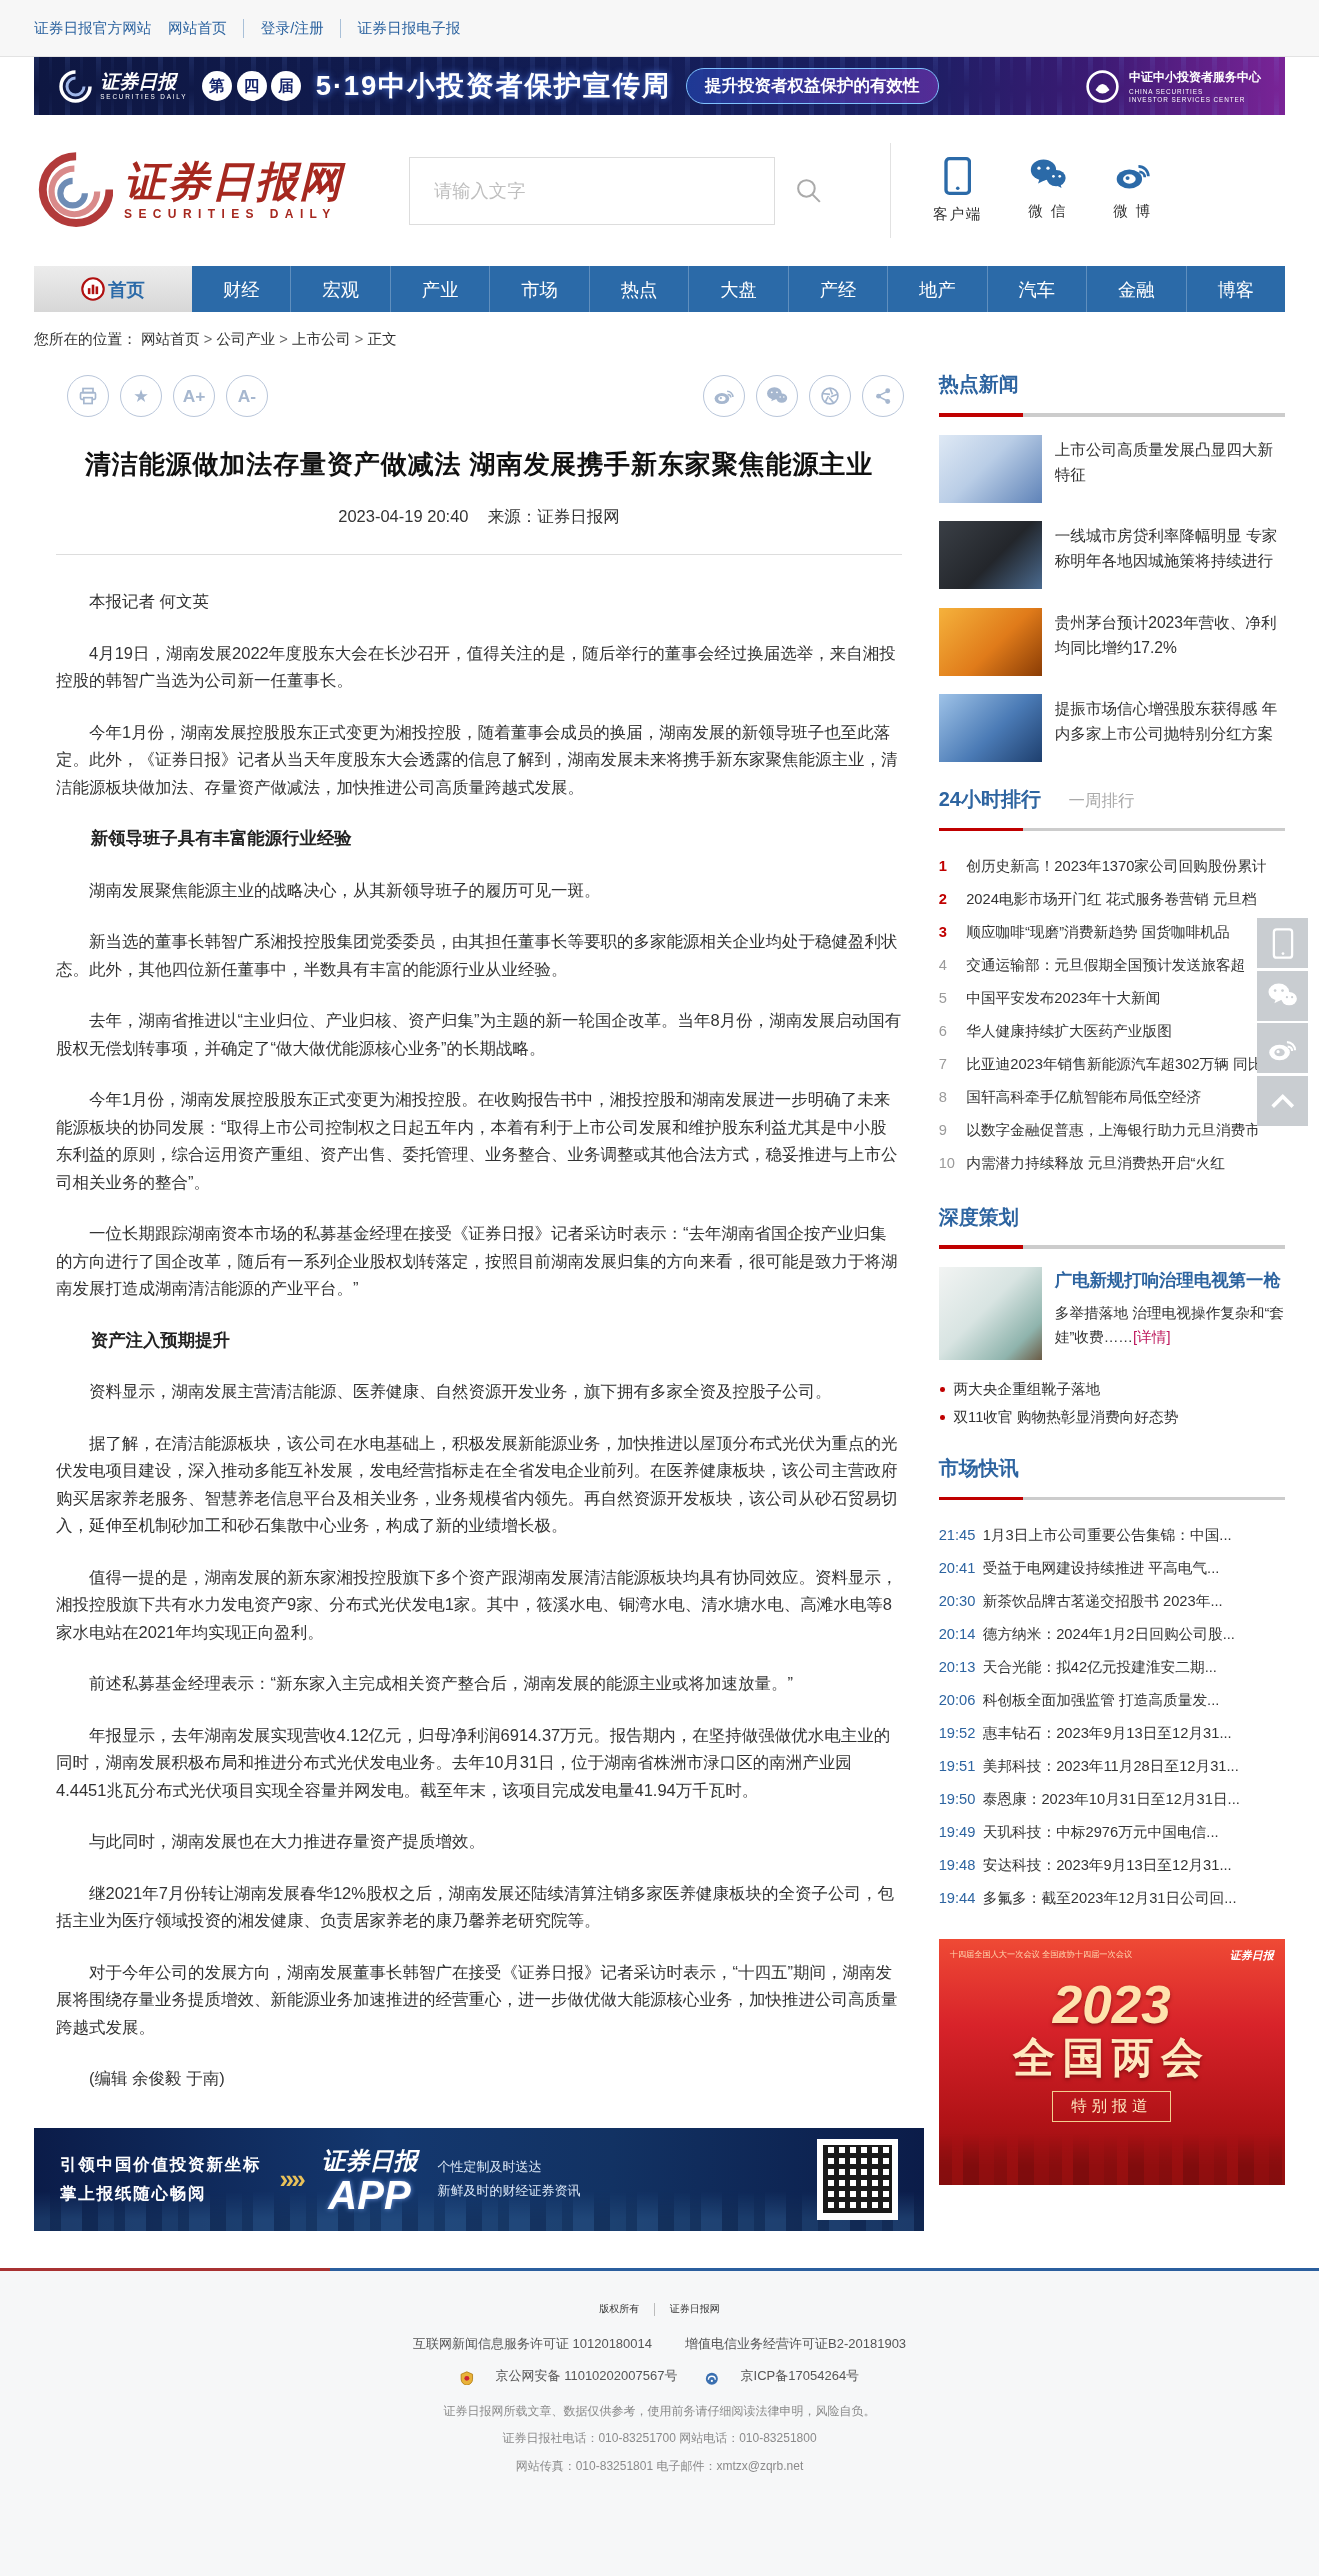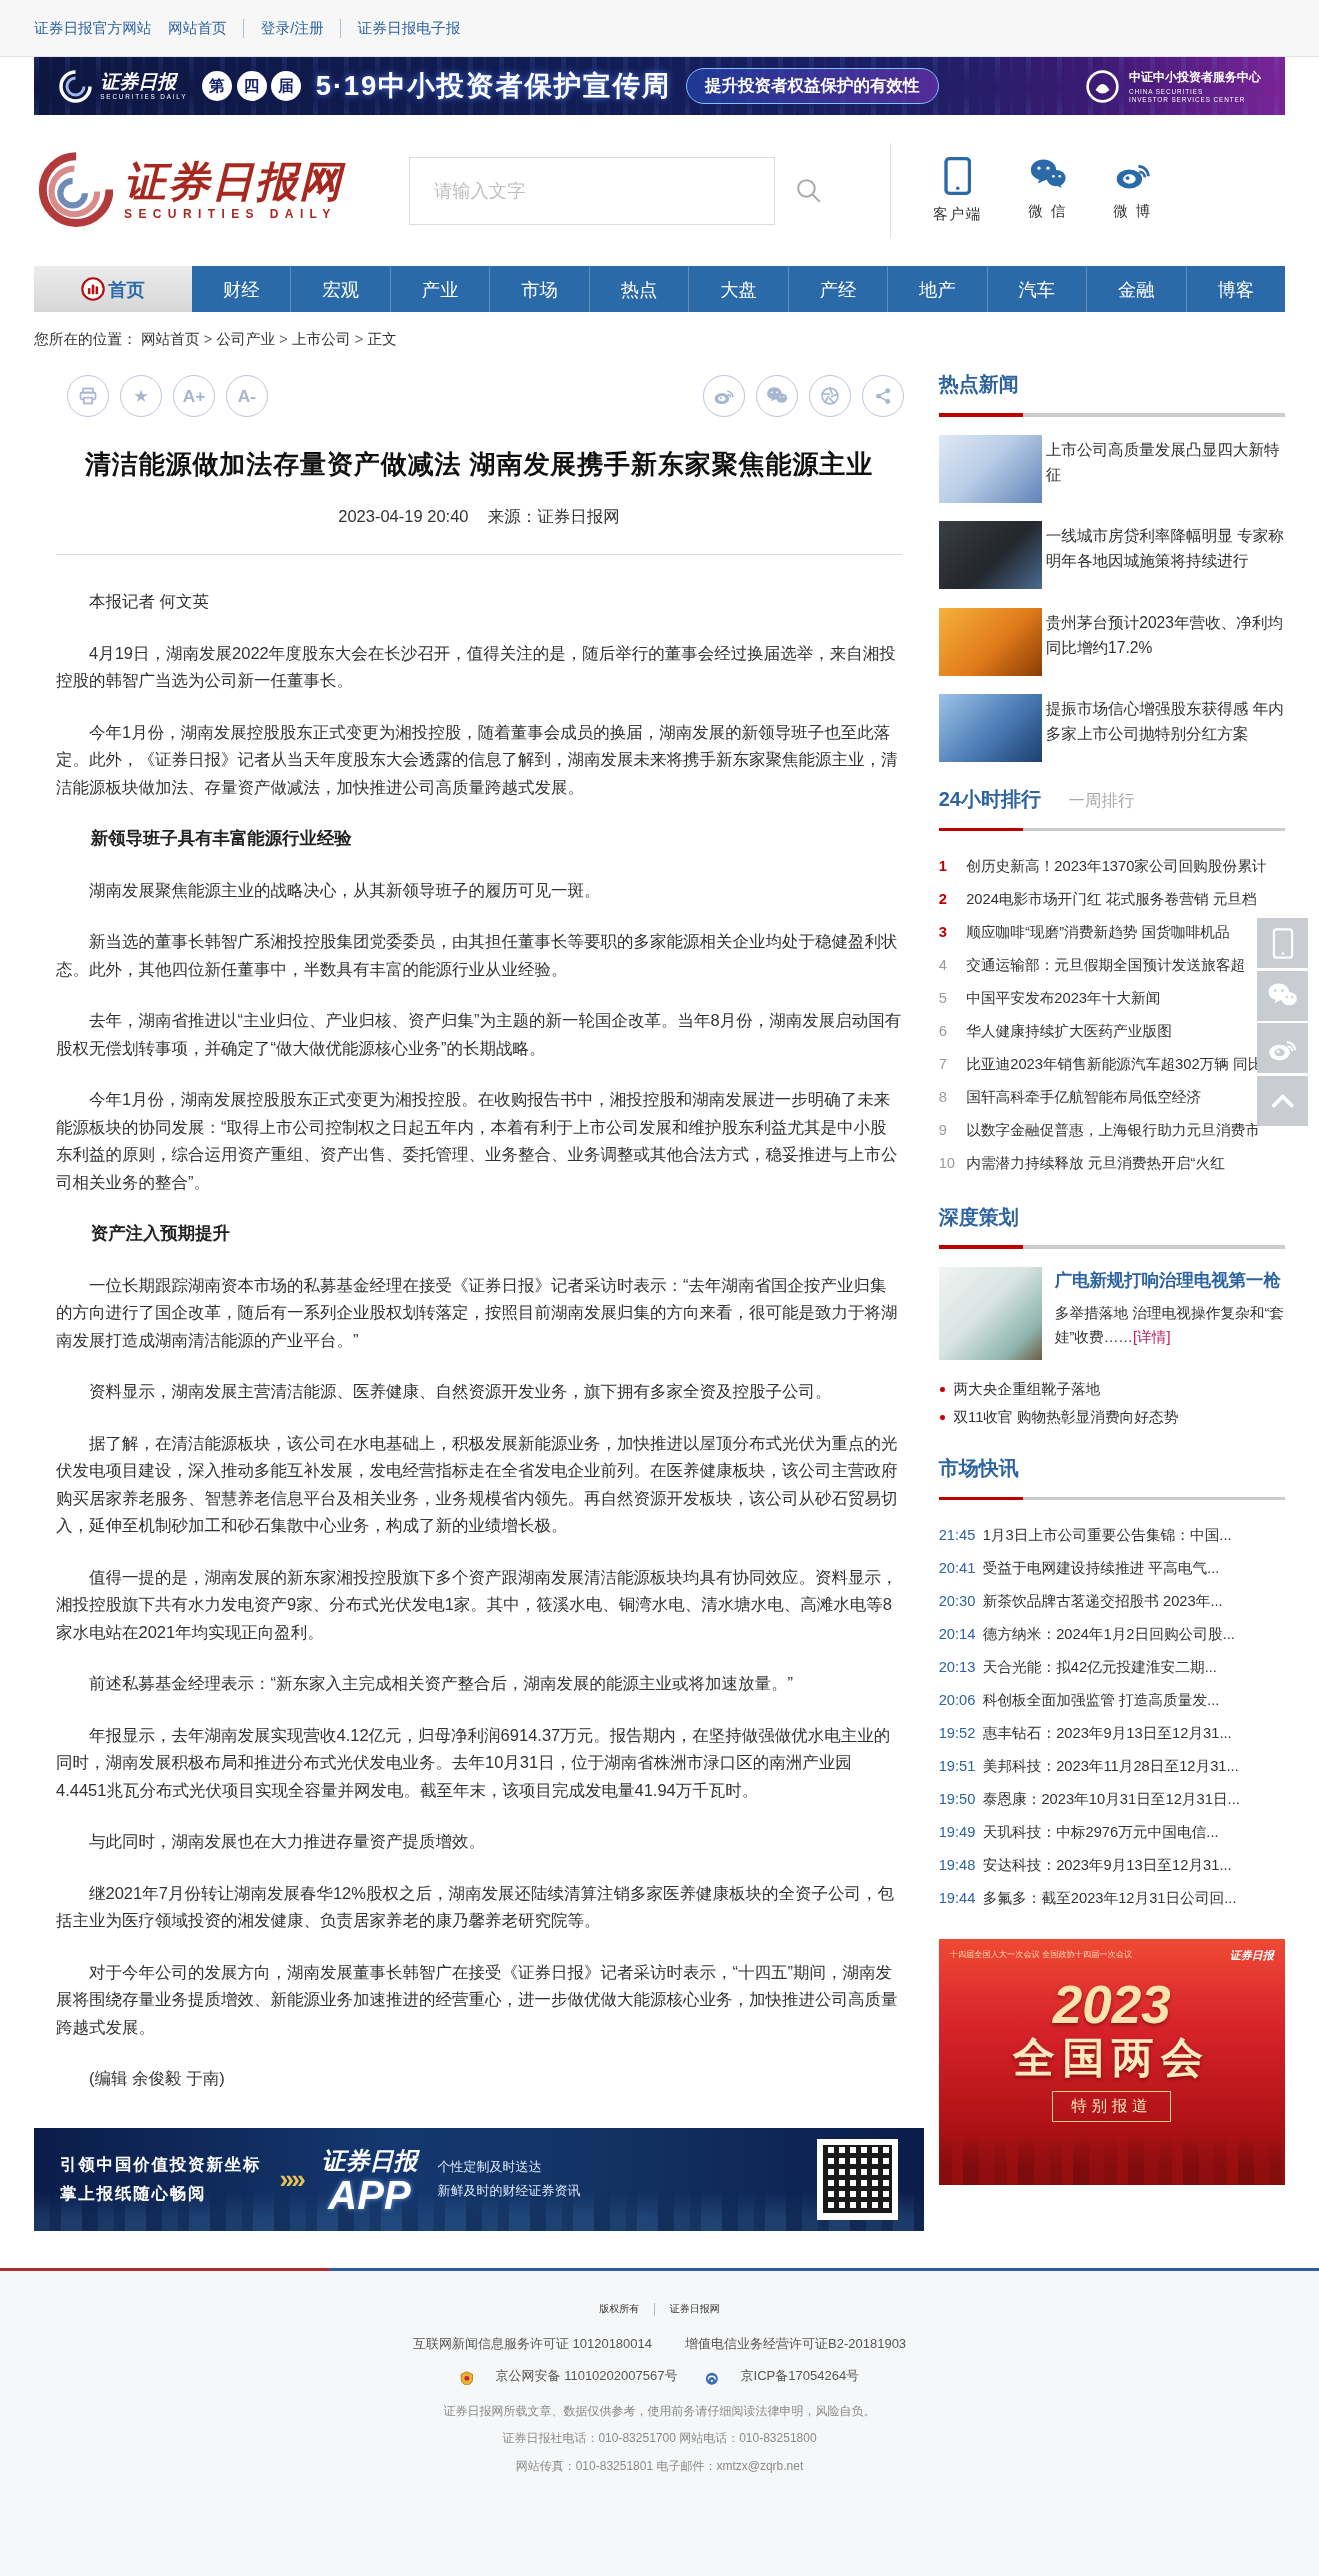--- a/index.html
+++ b/index.html
@@ -102,7 +102,7 @@
 .s-head{font-size:20px;color:#2d64a0;font-weight:bold;margin:5.5px 0 14.7px}
 .s-rule{height:3.7px;background:#ccc;position:relative;margin-bottom:18.3px}
 .s-rule::before{content:"";position:absolute;left:0;top:0;bottom:0;width:84px;background:#c00000}
-.hn-item{display:flex;gap:4px;margin-bottom:18.3px;cursor:pointer}
+.hn-item{display:flex;gap:13px;margin-bottom:18.3px;cursor:pointer}
 .hn-thumb{width:103px;height:68px;flex:none}
 .hn-item:nth-of-type(1) .hn-thumb{background:linear-gradient(135deg,#dfe9f5 0%,#b9cde6 45%,#5f83b8 100%)}
 .hn-item:nth-of-type(2) .hn-thumb{background:linear-gradient(135deg,#3a3f46 0%,#23262b 55%,#4a6a8f 100%)}

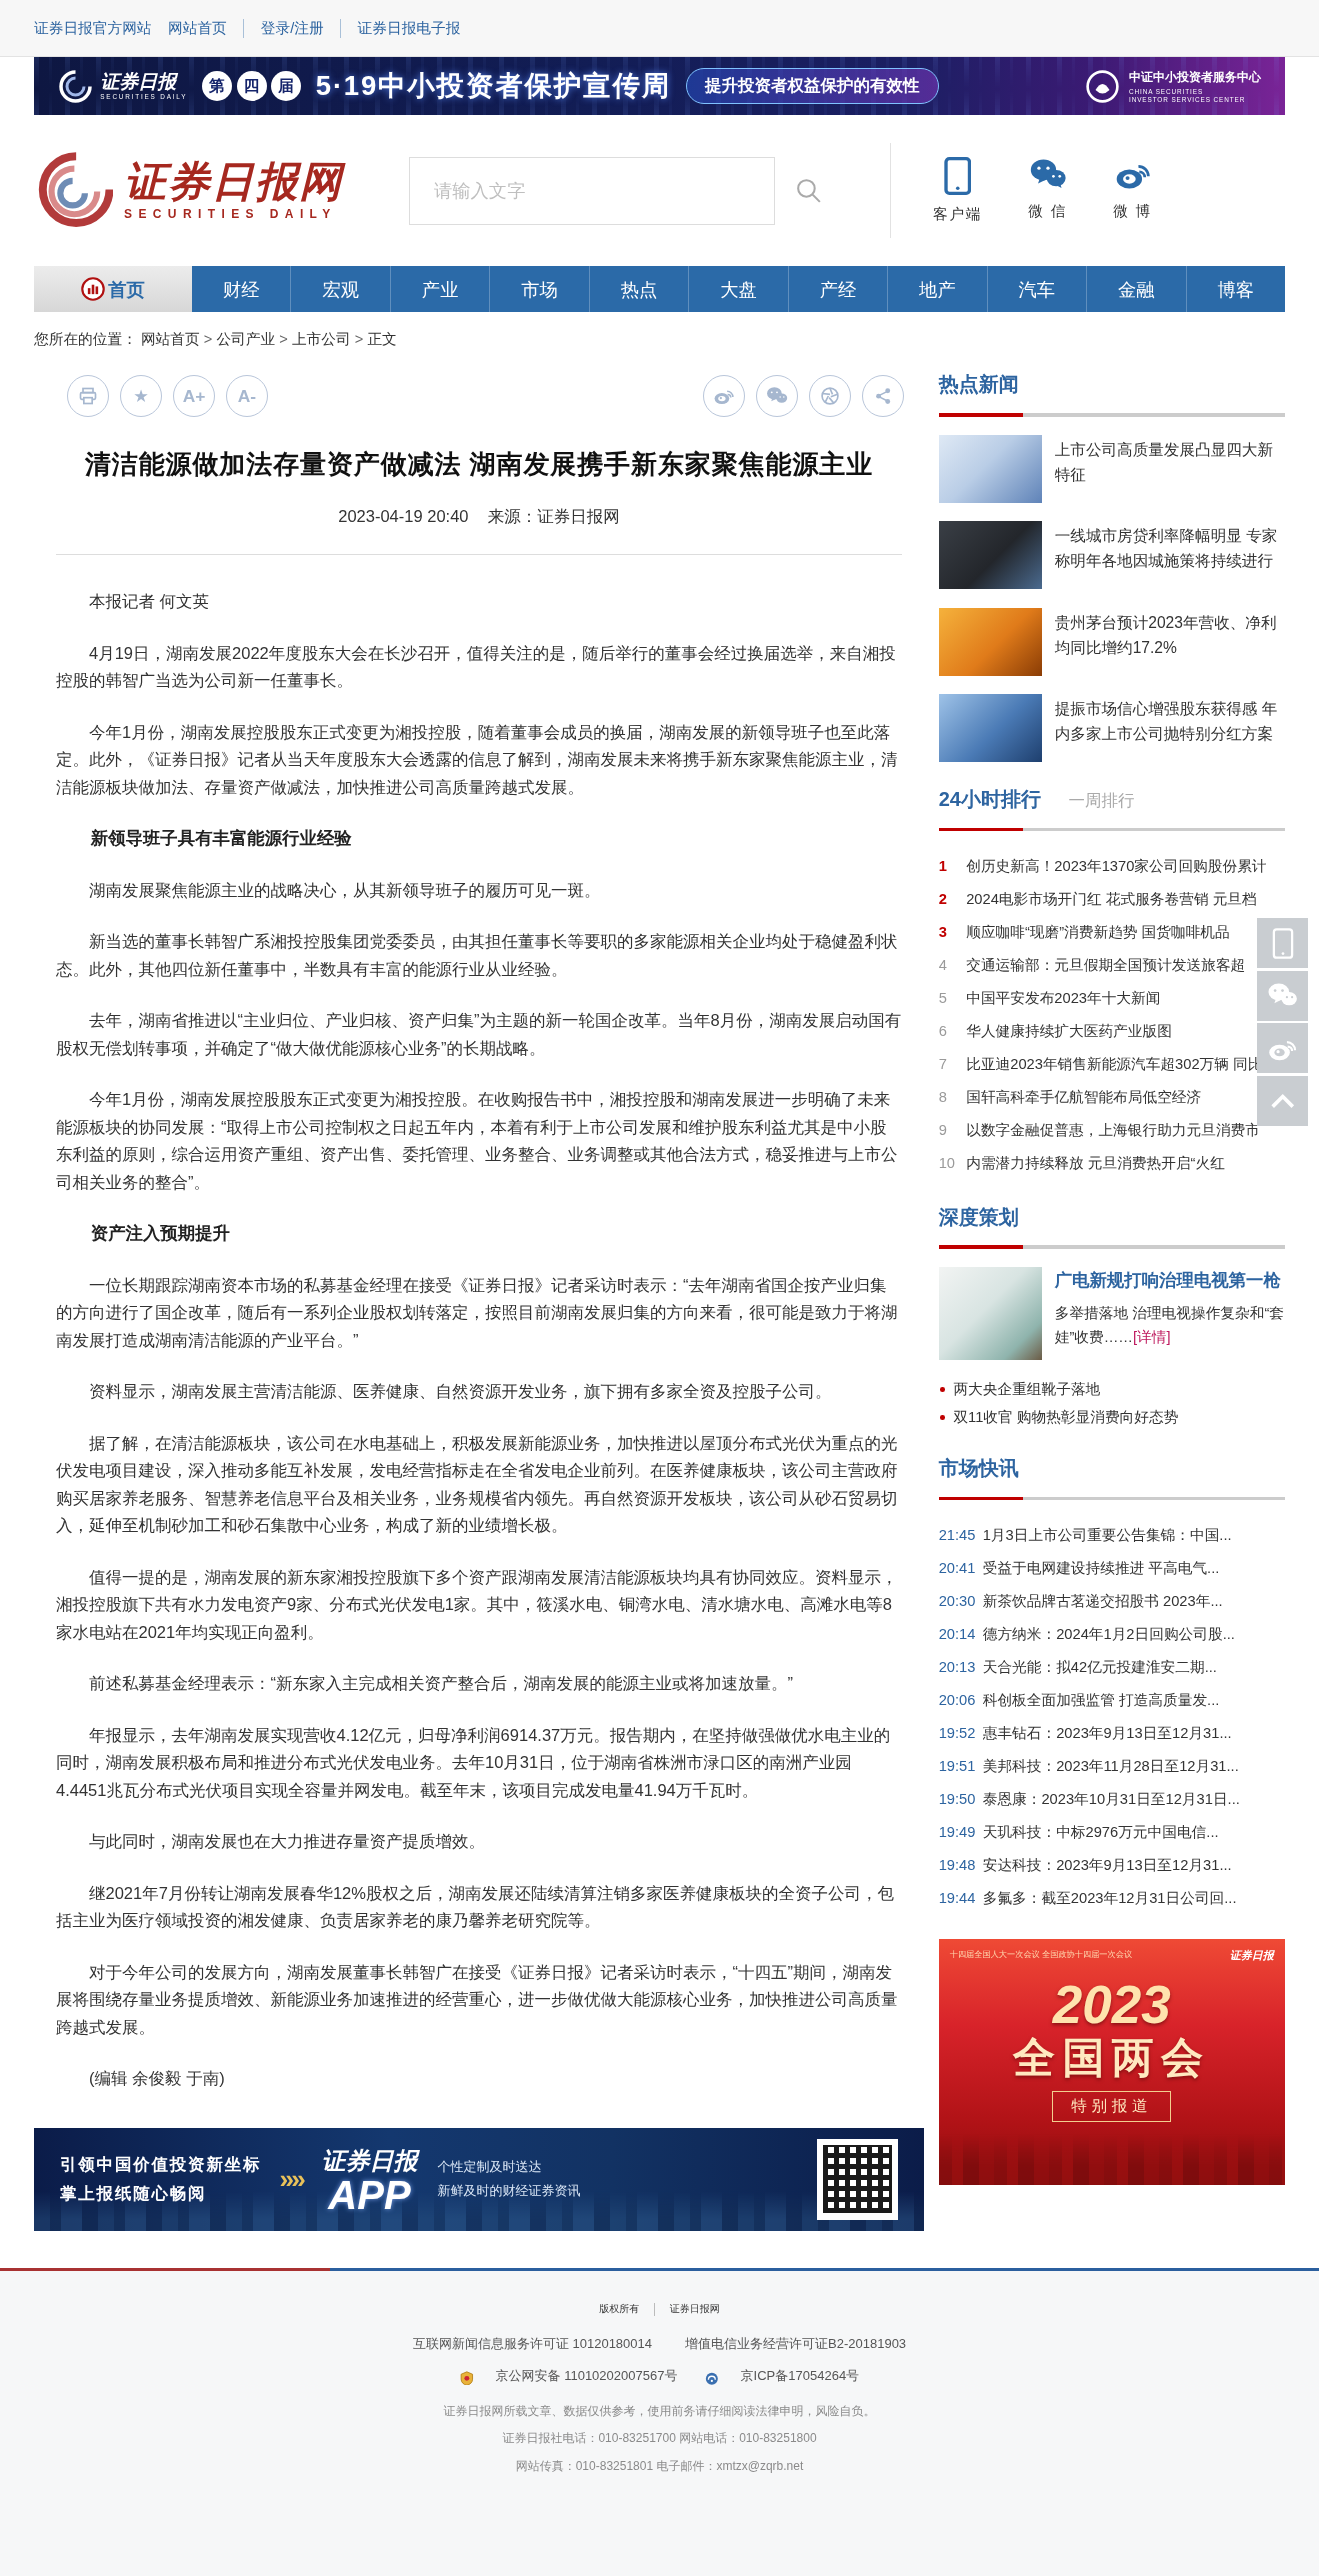--- a/index.html
+++ b/index.html
@@ -419,9 +419,9 @@
 
           <p class="para">今年1月份，湖南发展控股股东正式变更为湘投控股。在收购报告书中，湘投控股和湖南发展进一步明确了未来能源板块的协同发展：“取得上市公司控制权之日起五年内，本着有利于上市公司发展和维护股东利益尤其是中小股东利益的原则，综合运用资产重组、资产出售、委托管理、业务整合、业务调整或其他合法方式，稳妥推进与上市公司相关业务的整合”。</p>
 
+          <p class="para">一位长期跟踪湖南资本市场的私募基金经理在接受《证券日报》记者采访时表示：“去年湖南省国企按产业归集的方向进行了国企改革，随后有一系列企业股权划转落定，按照目前湖南发展归集的方向来看，很可能是致力于将湖南发展打造成湖南清洁能源的产业平台。”</p>
+
           <p class="para sub">资产注入预期提升</p>
-
-          <p class="para">一位长期跟踪湖南资本市场的私募基金经理在接受《证券日报》记者采访时表示：“去年湖南省国企按产业归集的方向进行了国企改革，随后有一系列企业股权划转落定，按照目前湖南发展归集的方向来看，很可能是致力于将湖南发展打造成湖南清洁能源的产业平台。”</p>
 
           <p class="para">资料显示，湖南发展主营清洁能源、医养健康、自然资源开发业务，旗下拥有多家全资及控股子公司。</p>
 

